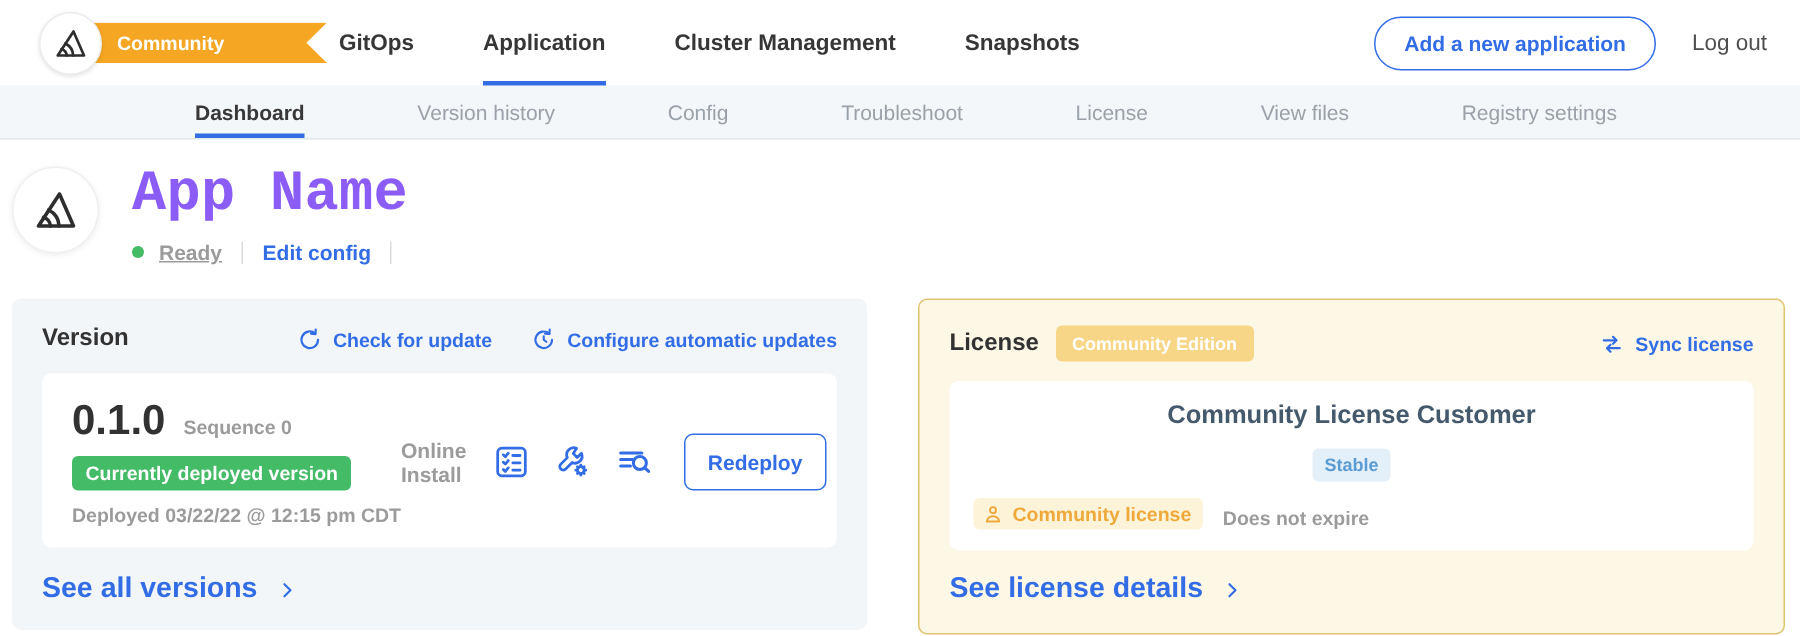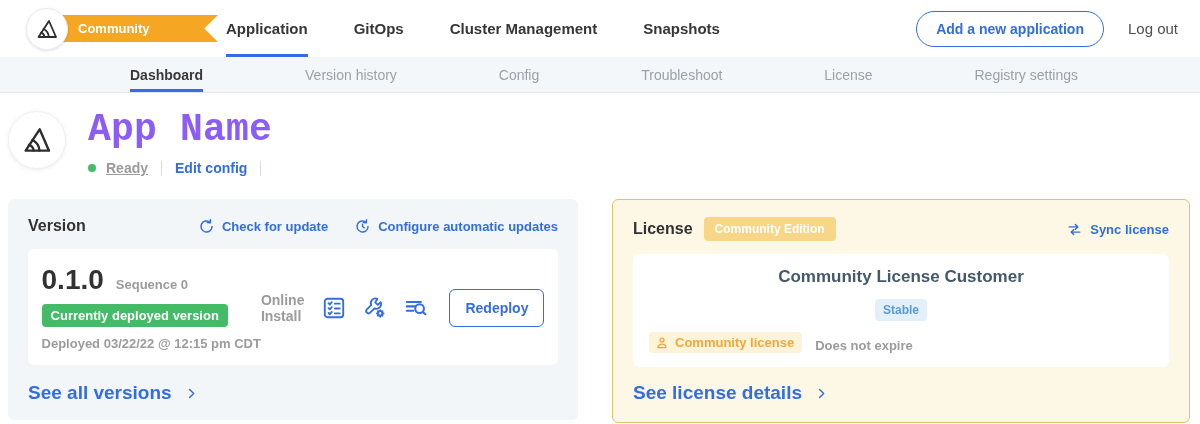--- a/index.html
+++ b/index.html
@@ -141,8 +141,8 @@
     </div>
   </div>
   <div class="nav-tabs">
+    <div class="nav-tab">GitOps</div>
     <div class="nav-tab active">Application</div>
-    <div class="nav-tab">GitOps</div>
     <div class="nav-tab">Cluster Management</div>
     <div class="nav-tab">Snapshots</div>
   </div>

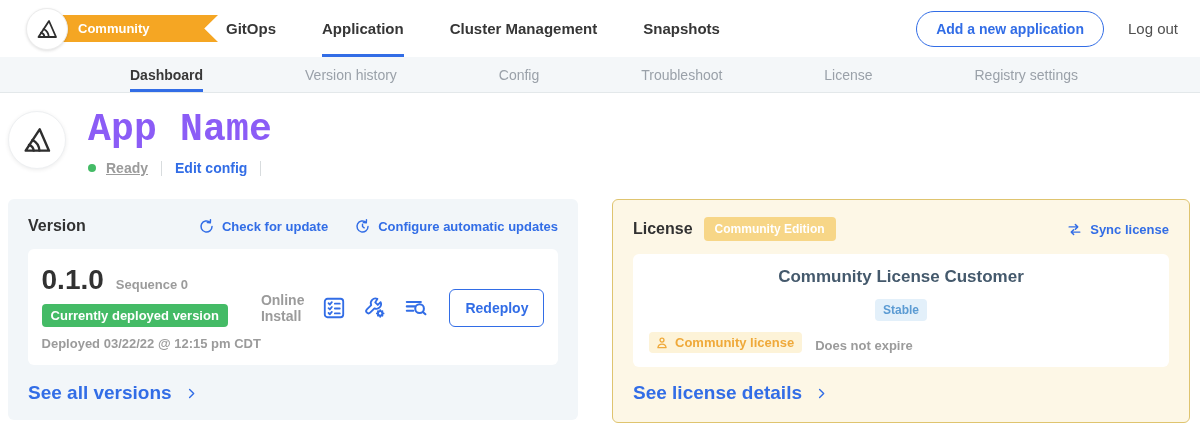--- a/index.html
+++ b/index.html
@@ -159,6 +159,7 @@
     <div class="subnav-item">Config</div>
     <div class="subnav-item">Troubleshoot</div>
     <div class="subnav-item">License</div>
+    <div class="subnav-item">View files</div>
     <div class="subnav-item">Registry settings</div>
   </div>
 </div>

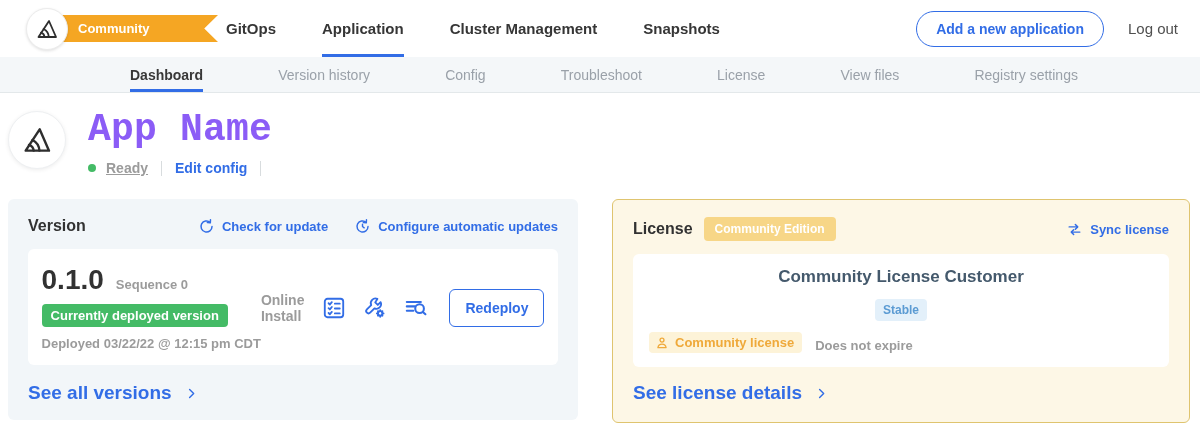--- a/index.html
+++ b/index.html
@@ -78,7 +78,7 @@
 
   .version-inner {
     background:#fff; border-radius:6px; margin-top:14px; padding:15px 20px 14px;
-    display:flex; align-items:center;justify-content:center;
+    display:flex; align-items:center;
   }
   .version-left { flex:none; }
   .version-line { display:flex; align-items:baseline; gap:12px; }

